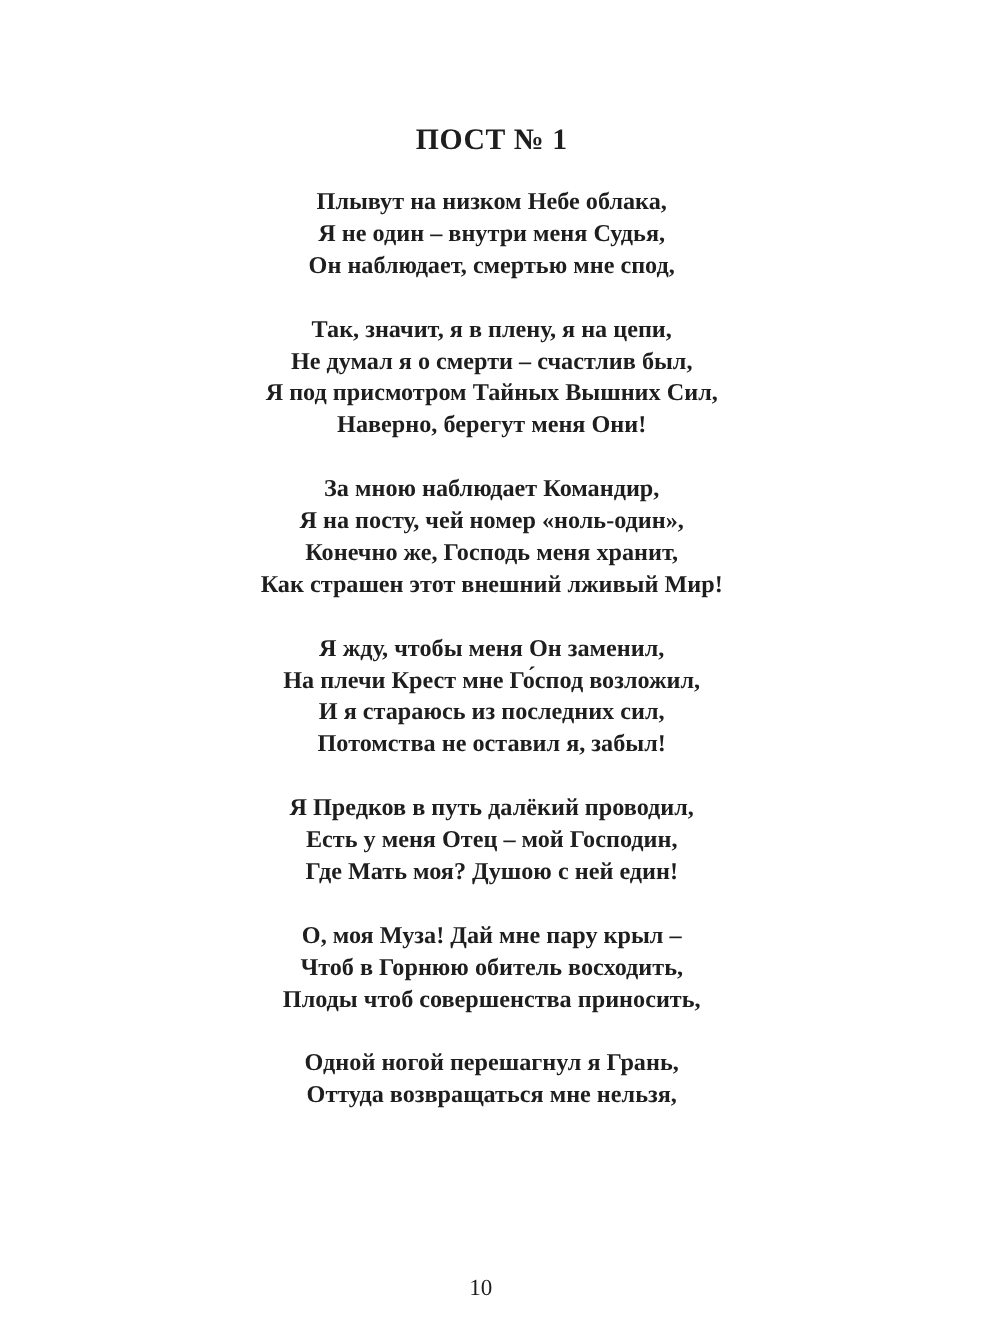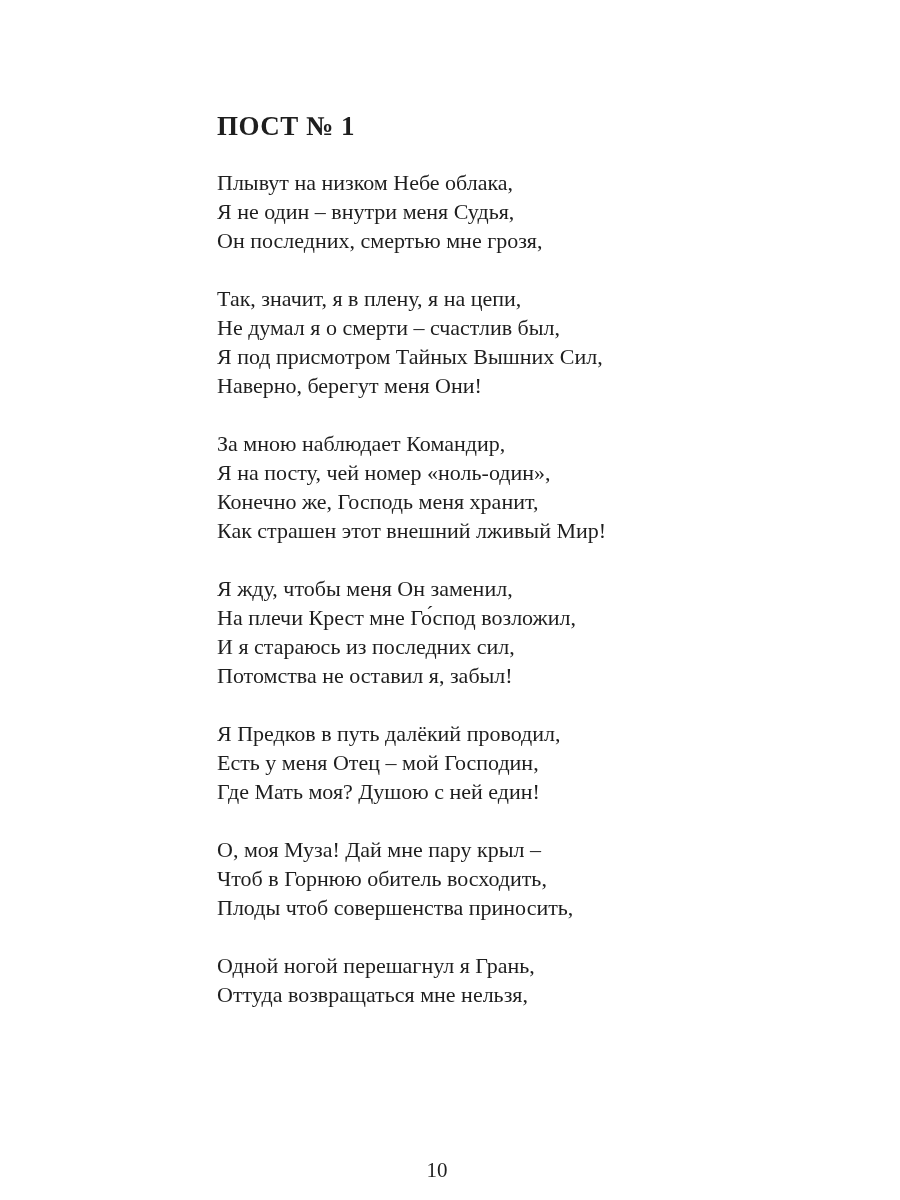--- a/index.html
+++ b/index.html
@@ -20,6 +20,7 @@
     left: 217px;
     top: 110px;
     width: 460px;
+    text-align: center;
   }
   .poem-title {
     font-size: 27px;

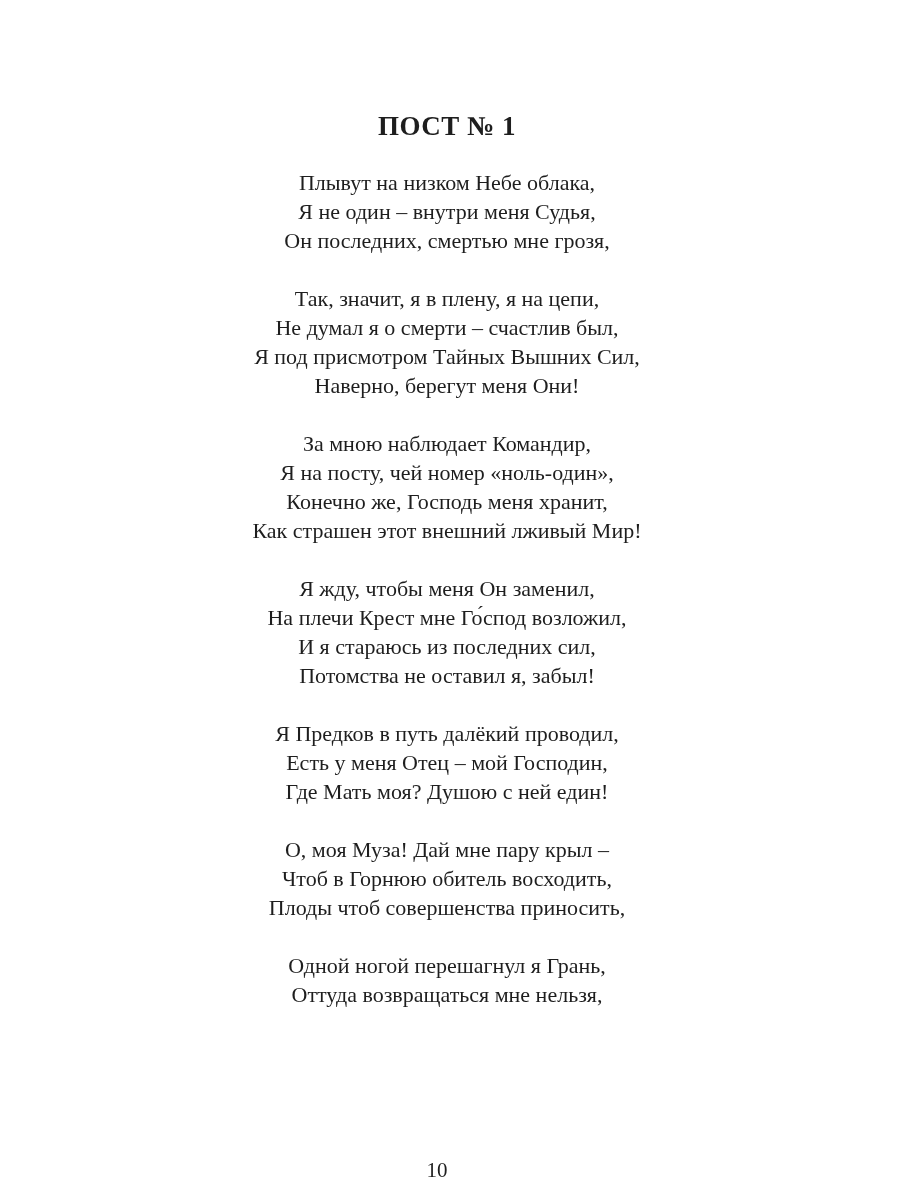--- a/index.html
+++ b/index.html
@@ -31,6 +31,7 @@
   }
   .stanza {
     margin: 0 0 29px 0;
+    font-weight: bold;
   }
   .stanza:last-child {
     margin-bottom: 0;

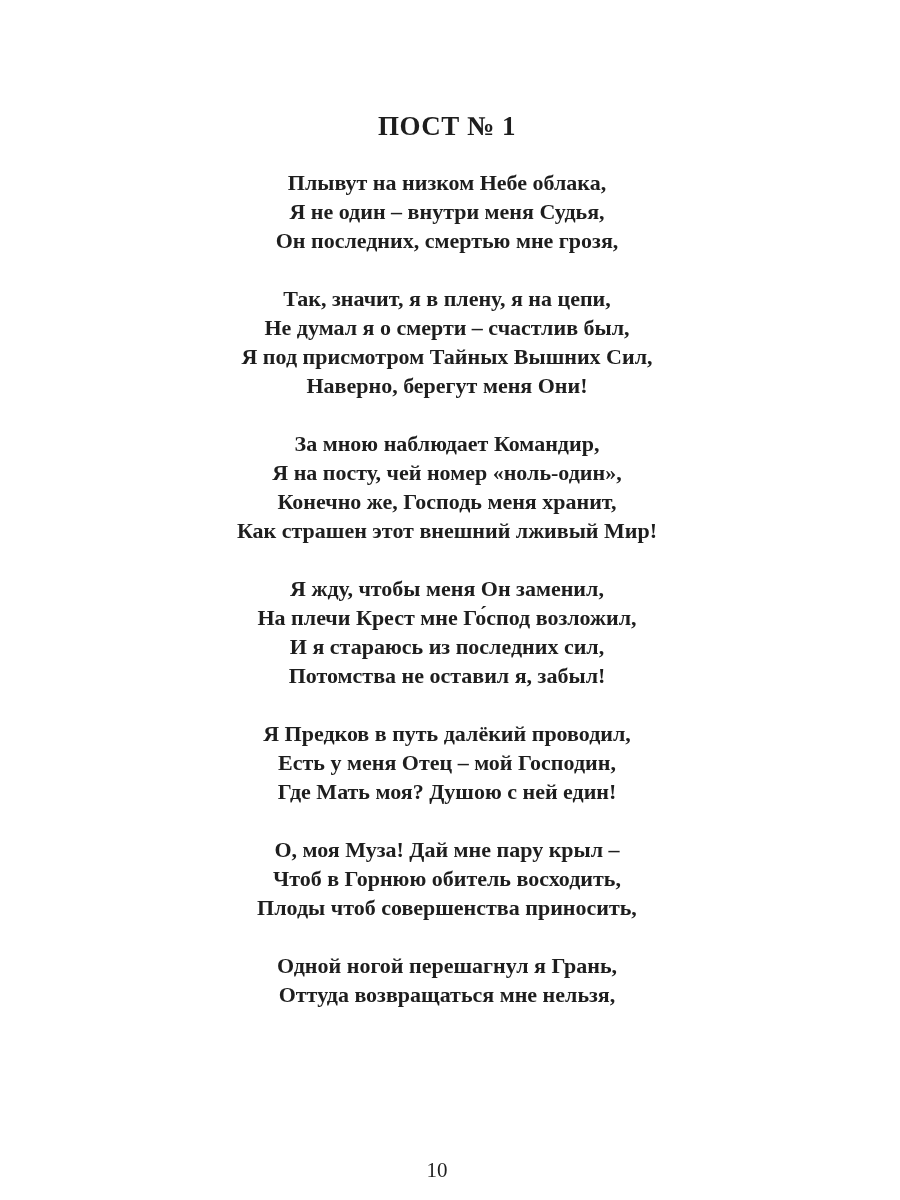--- a/index.html
+++ b/index.html
@@ -62,7 +62,7 @@
     <div class="stanza">
       <div class="line">Плывут на низком Небе облака,</div>
       <div class="line">Я не один – внутри меня Судья,</div>
-      <div class="line">Он последних, смертью мне грозя,</div>
+      <div class="line">Он наблюдает, смертью мне спод,</div>
     </div>
 
     <div class="stanza">

